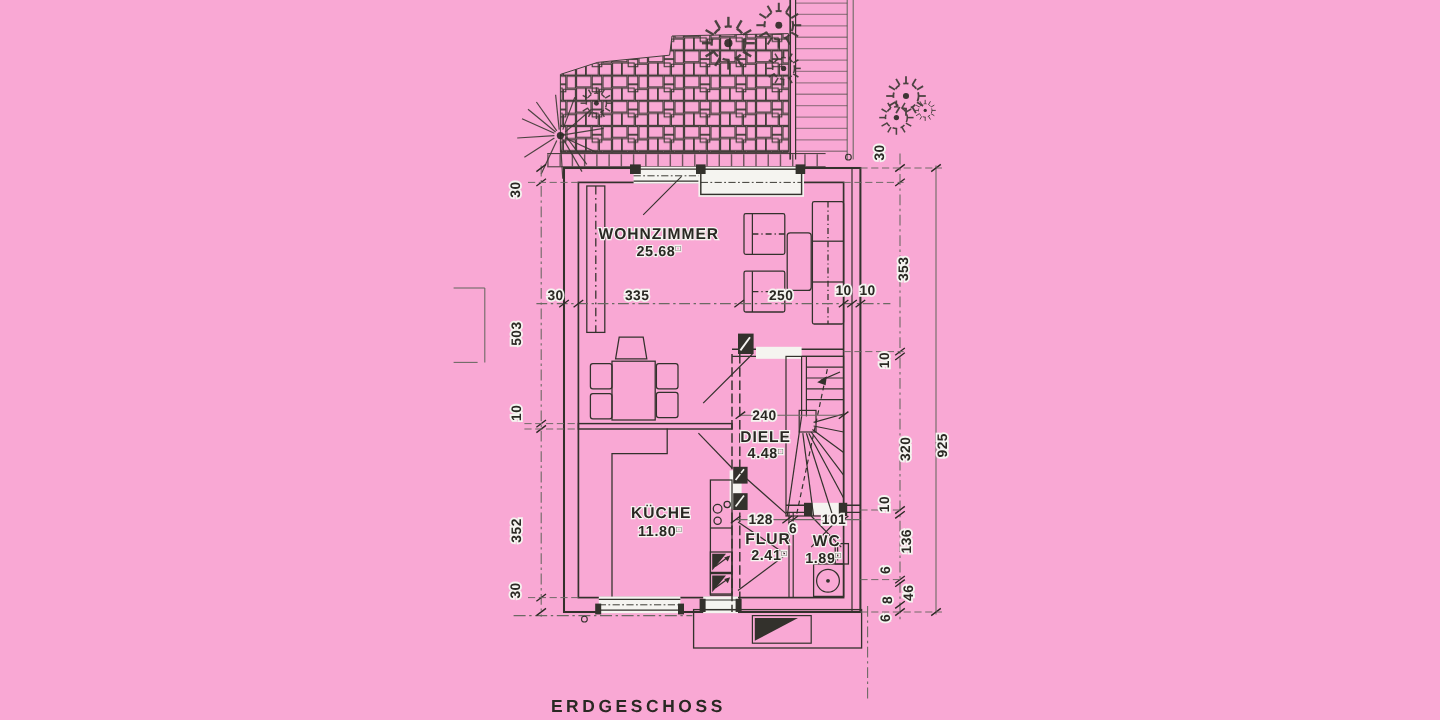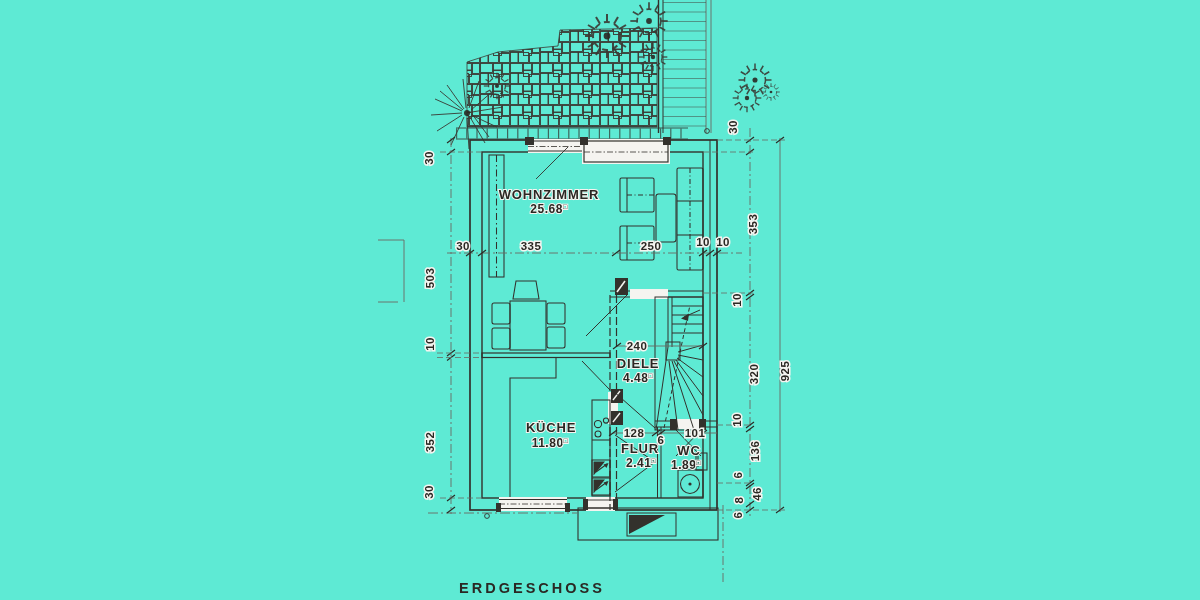--- a/index.html
+++ b/index.html
@@ -3,7 +3,7 @@
 <meta charset="utf-8">
 <style>
   html,body{margin:0;padding:0;background:#e9e7e2;}
-  .stage{width:1200px;height:600px;position:relative;background:#5eead4;overflow:hidden;}
+  .stage{width:1200px;height:600px;position:relative;background:#f9a8d4;overflow:hidden;}
   svg{display:block;}
   text{font-family:"Liberation Sans","DejaVu Sans",sans-serif;fill:#2a2823;}
   .dim{font-size:11.5px;font-weight:700;letter-spacing:.4px;paint-order:stroke;stroke:#f5f4f0;stroke-width:3px;}

